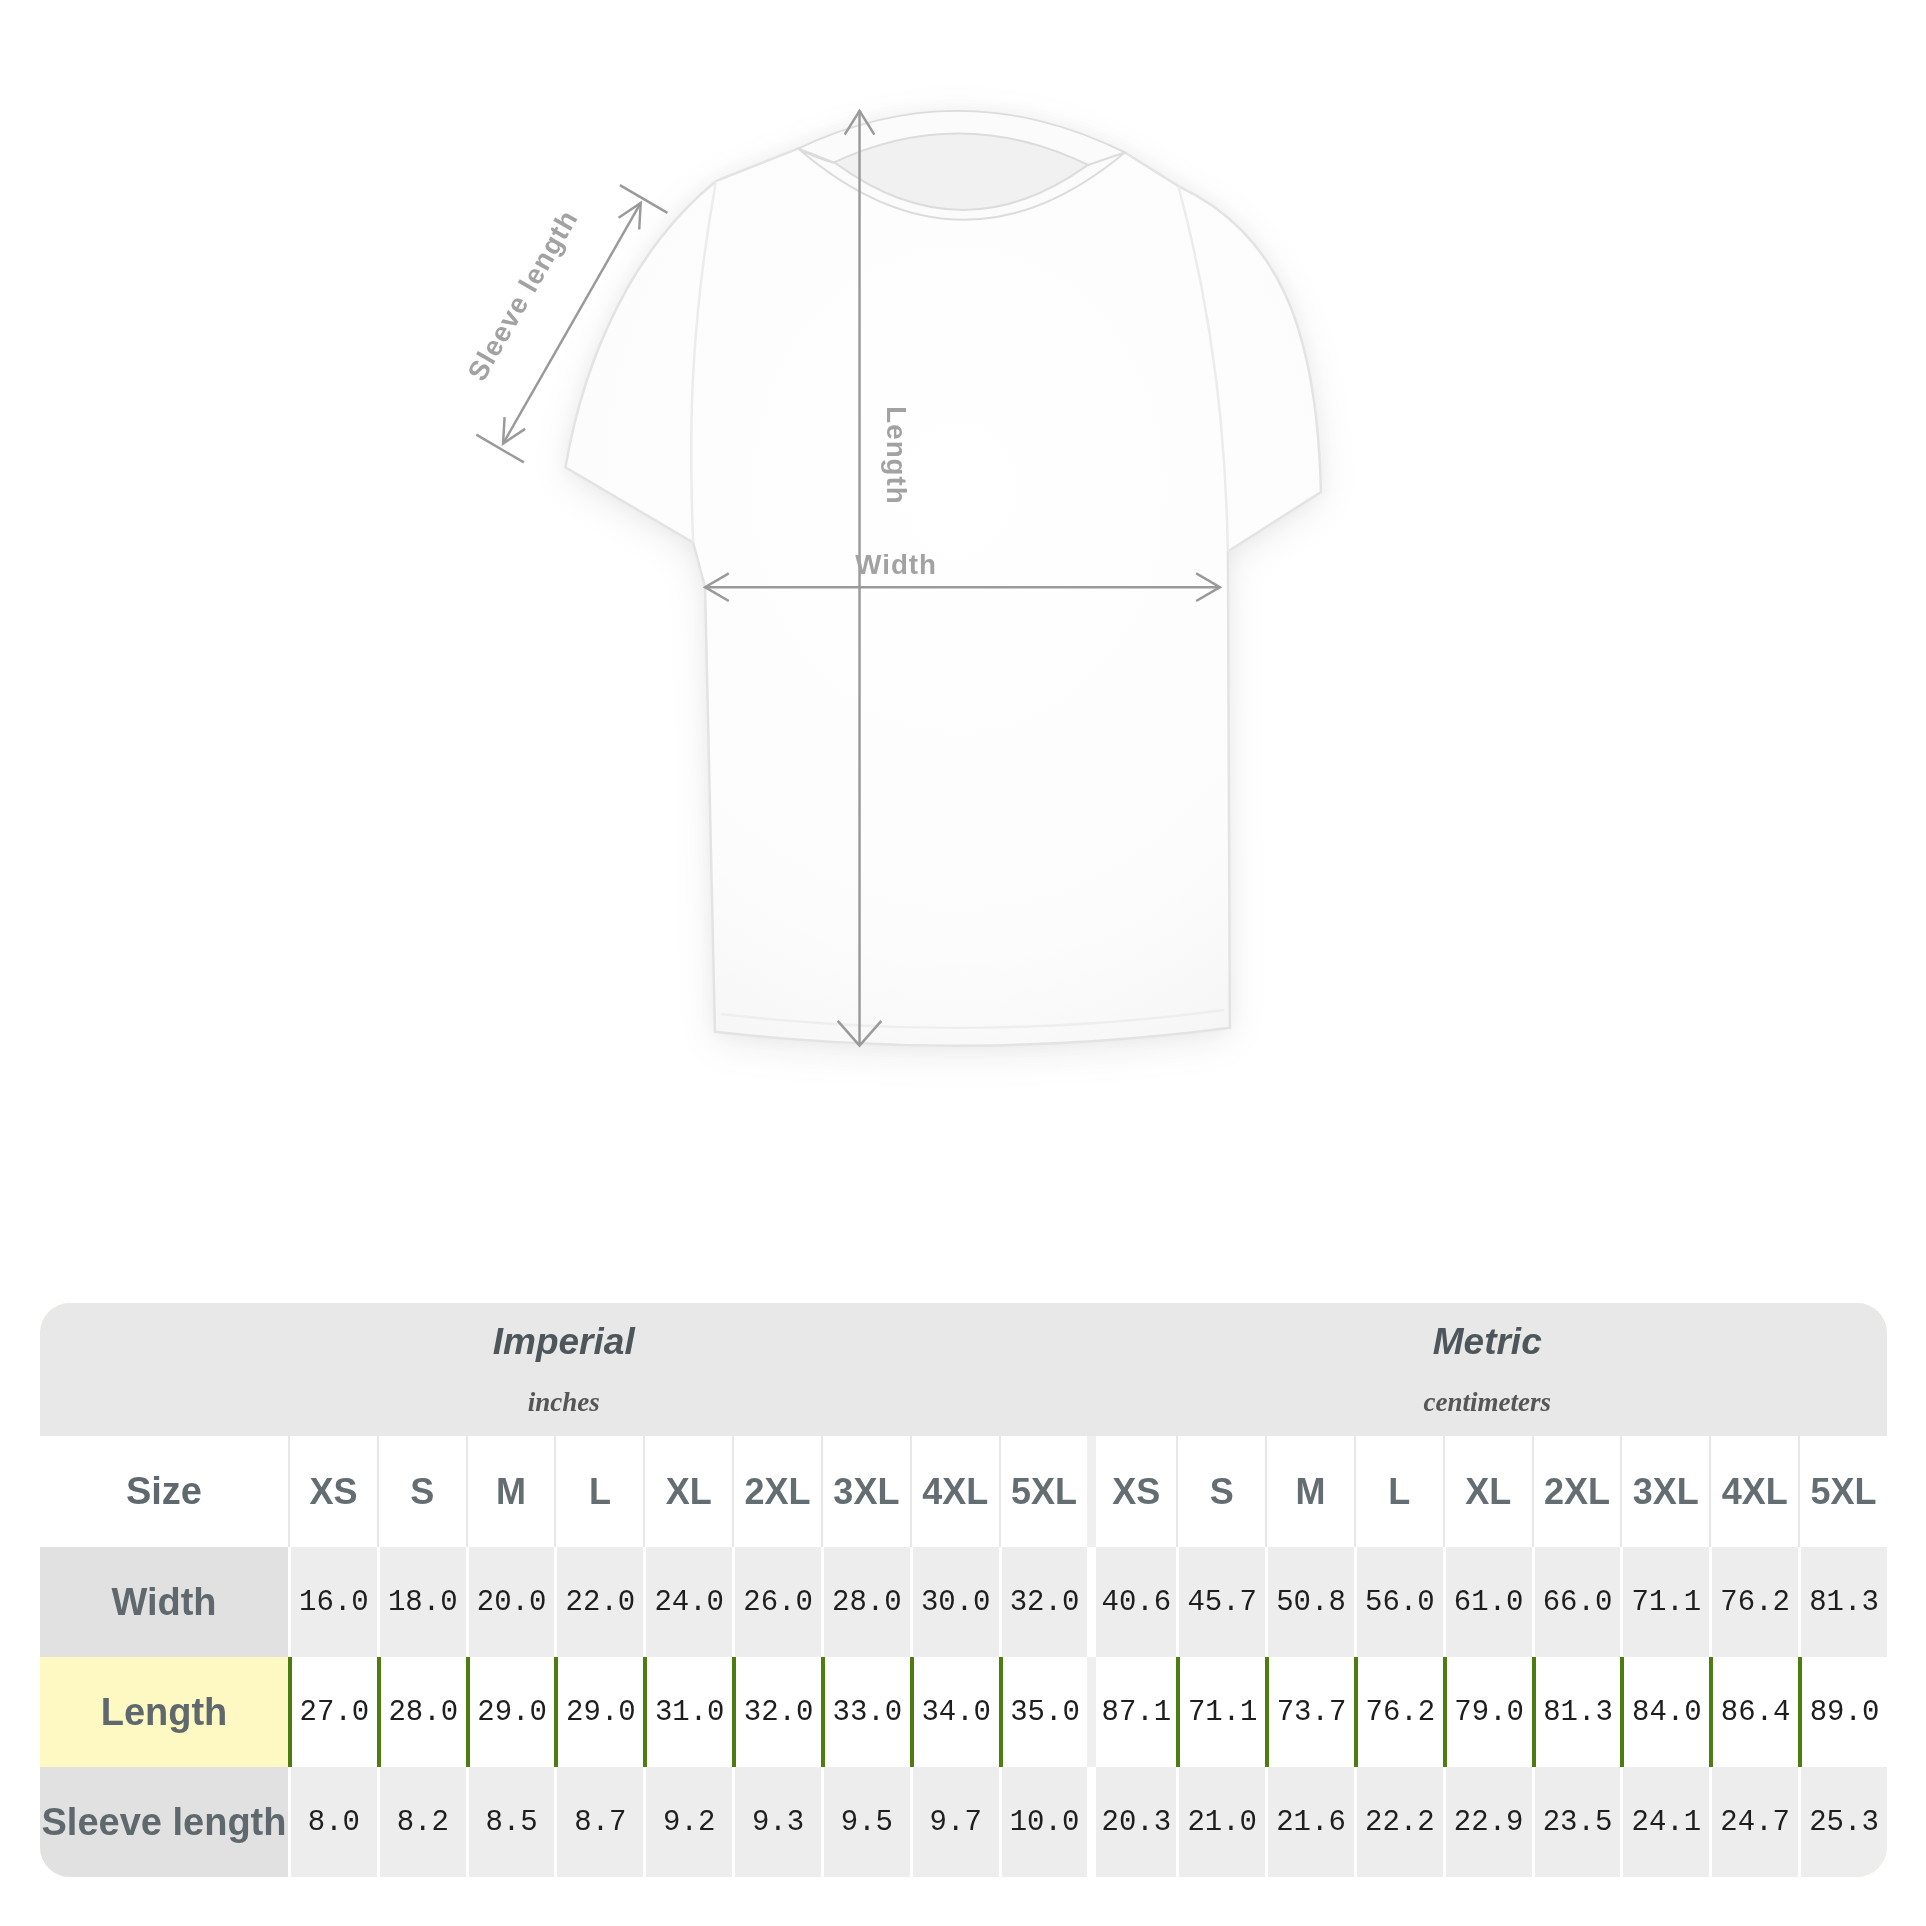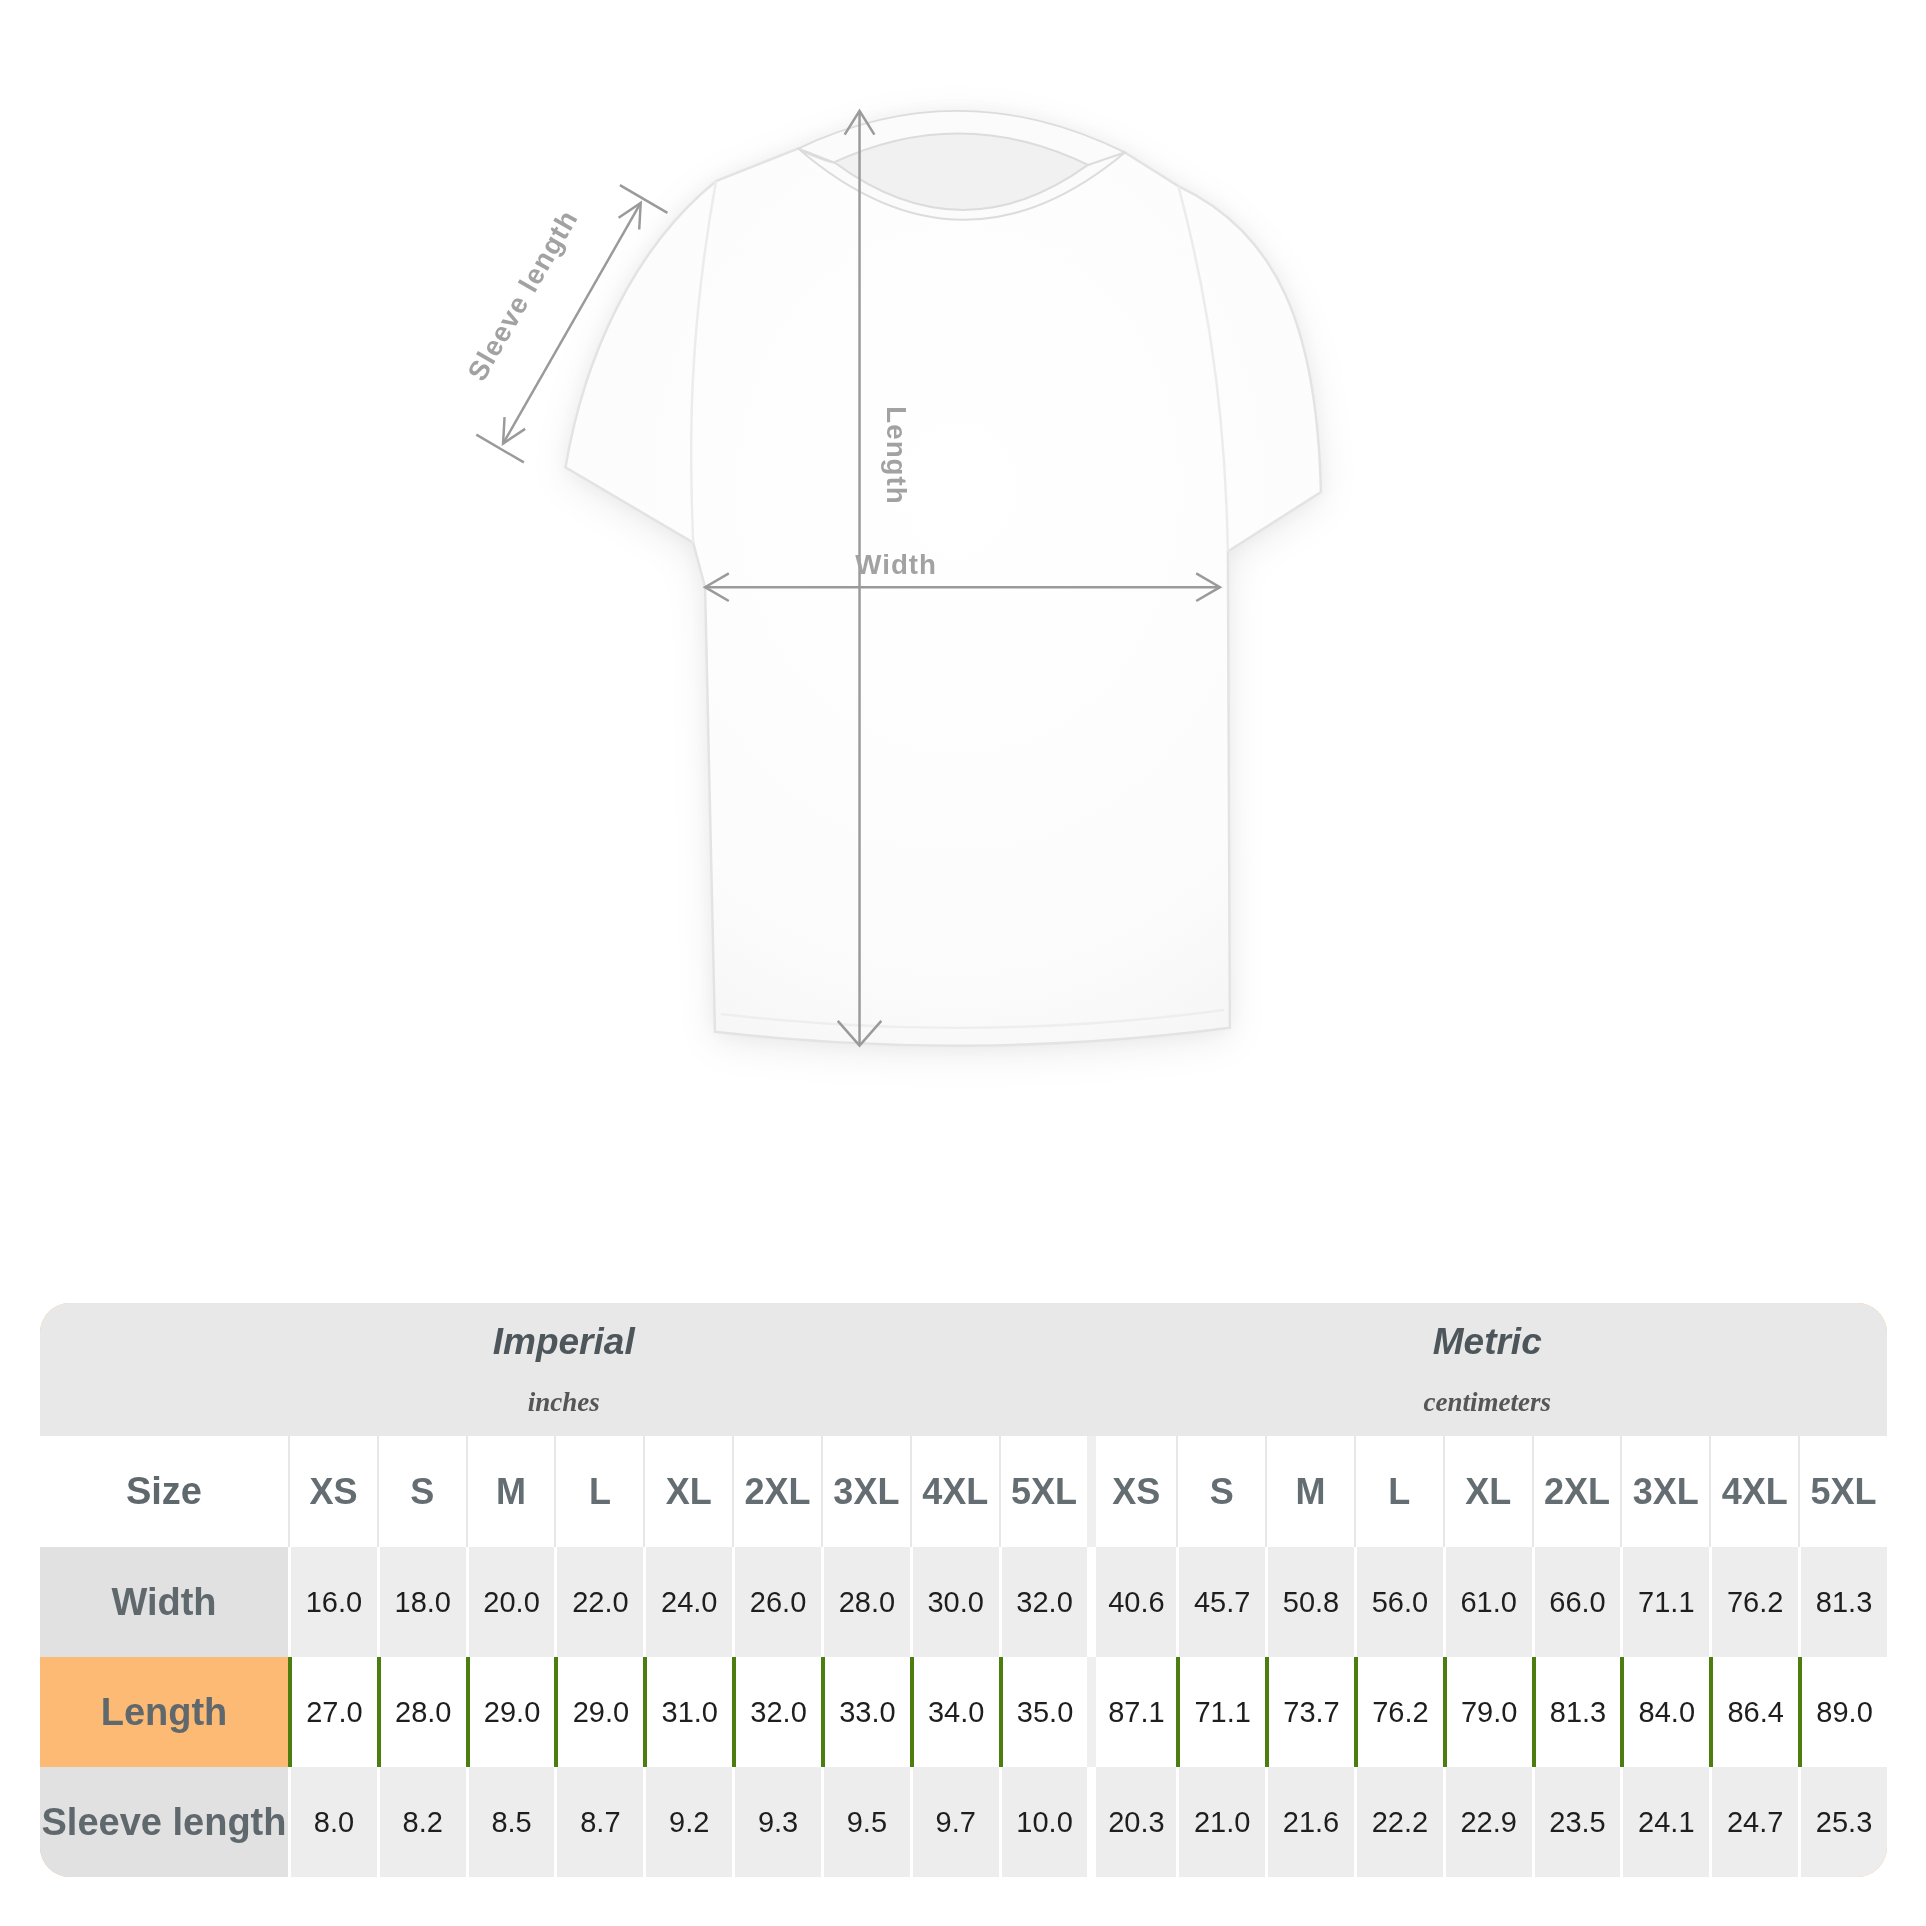--- a/index.html
+++ b/index.html
@@ -27,7 +27,7 @@
   
   .table-wrap{
     position:absolute;left:40px;top:1303px;width:1847px;
-    border-radius:30px;overflow:hidden;background:#fdba74;
+    border-radius:30px;overflow:hidden;background:#fef9c3;
   }
   table.size-table{width:100%;border-collapse:separate;border-spacing:0;table-layout:fixed;}
   col.label-col{width:248px;}

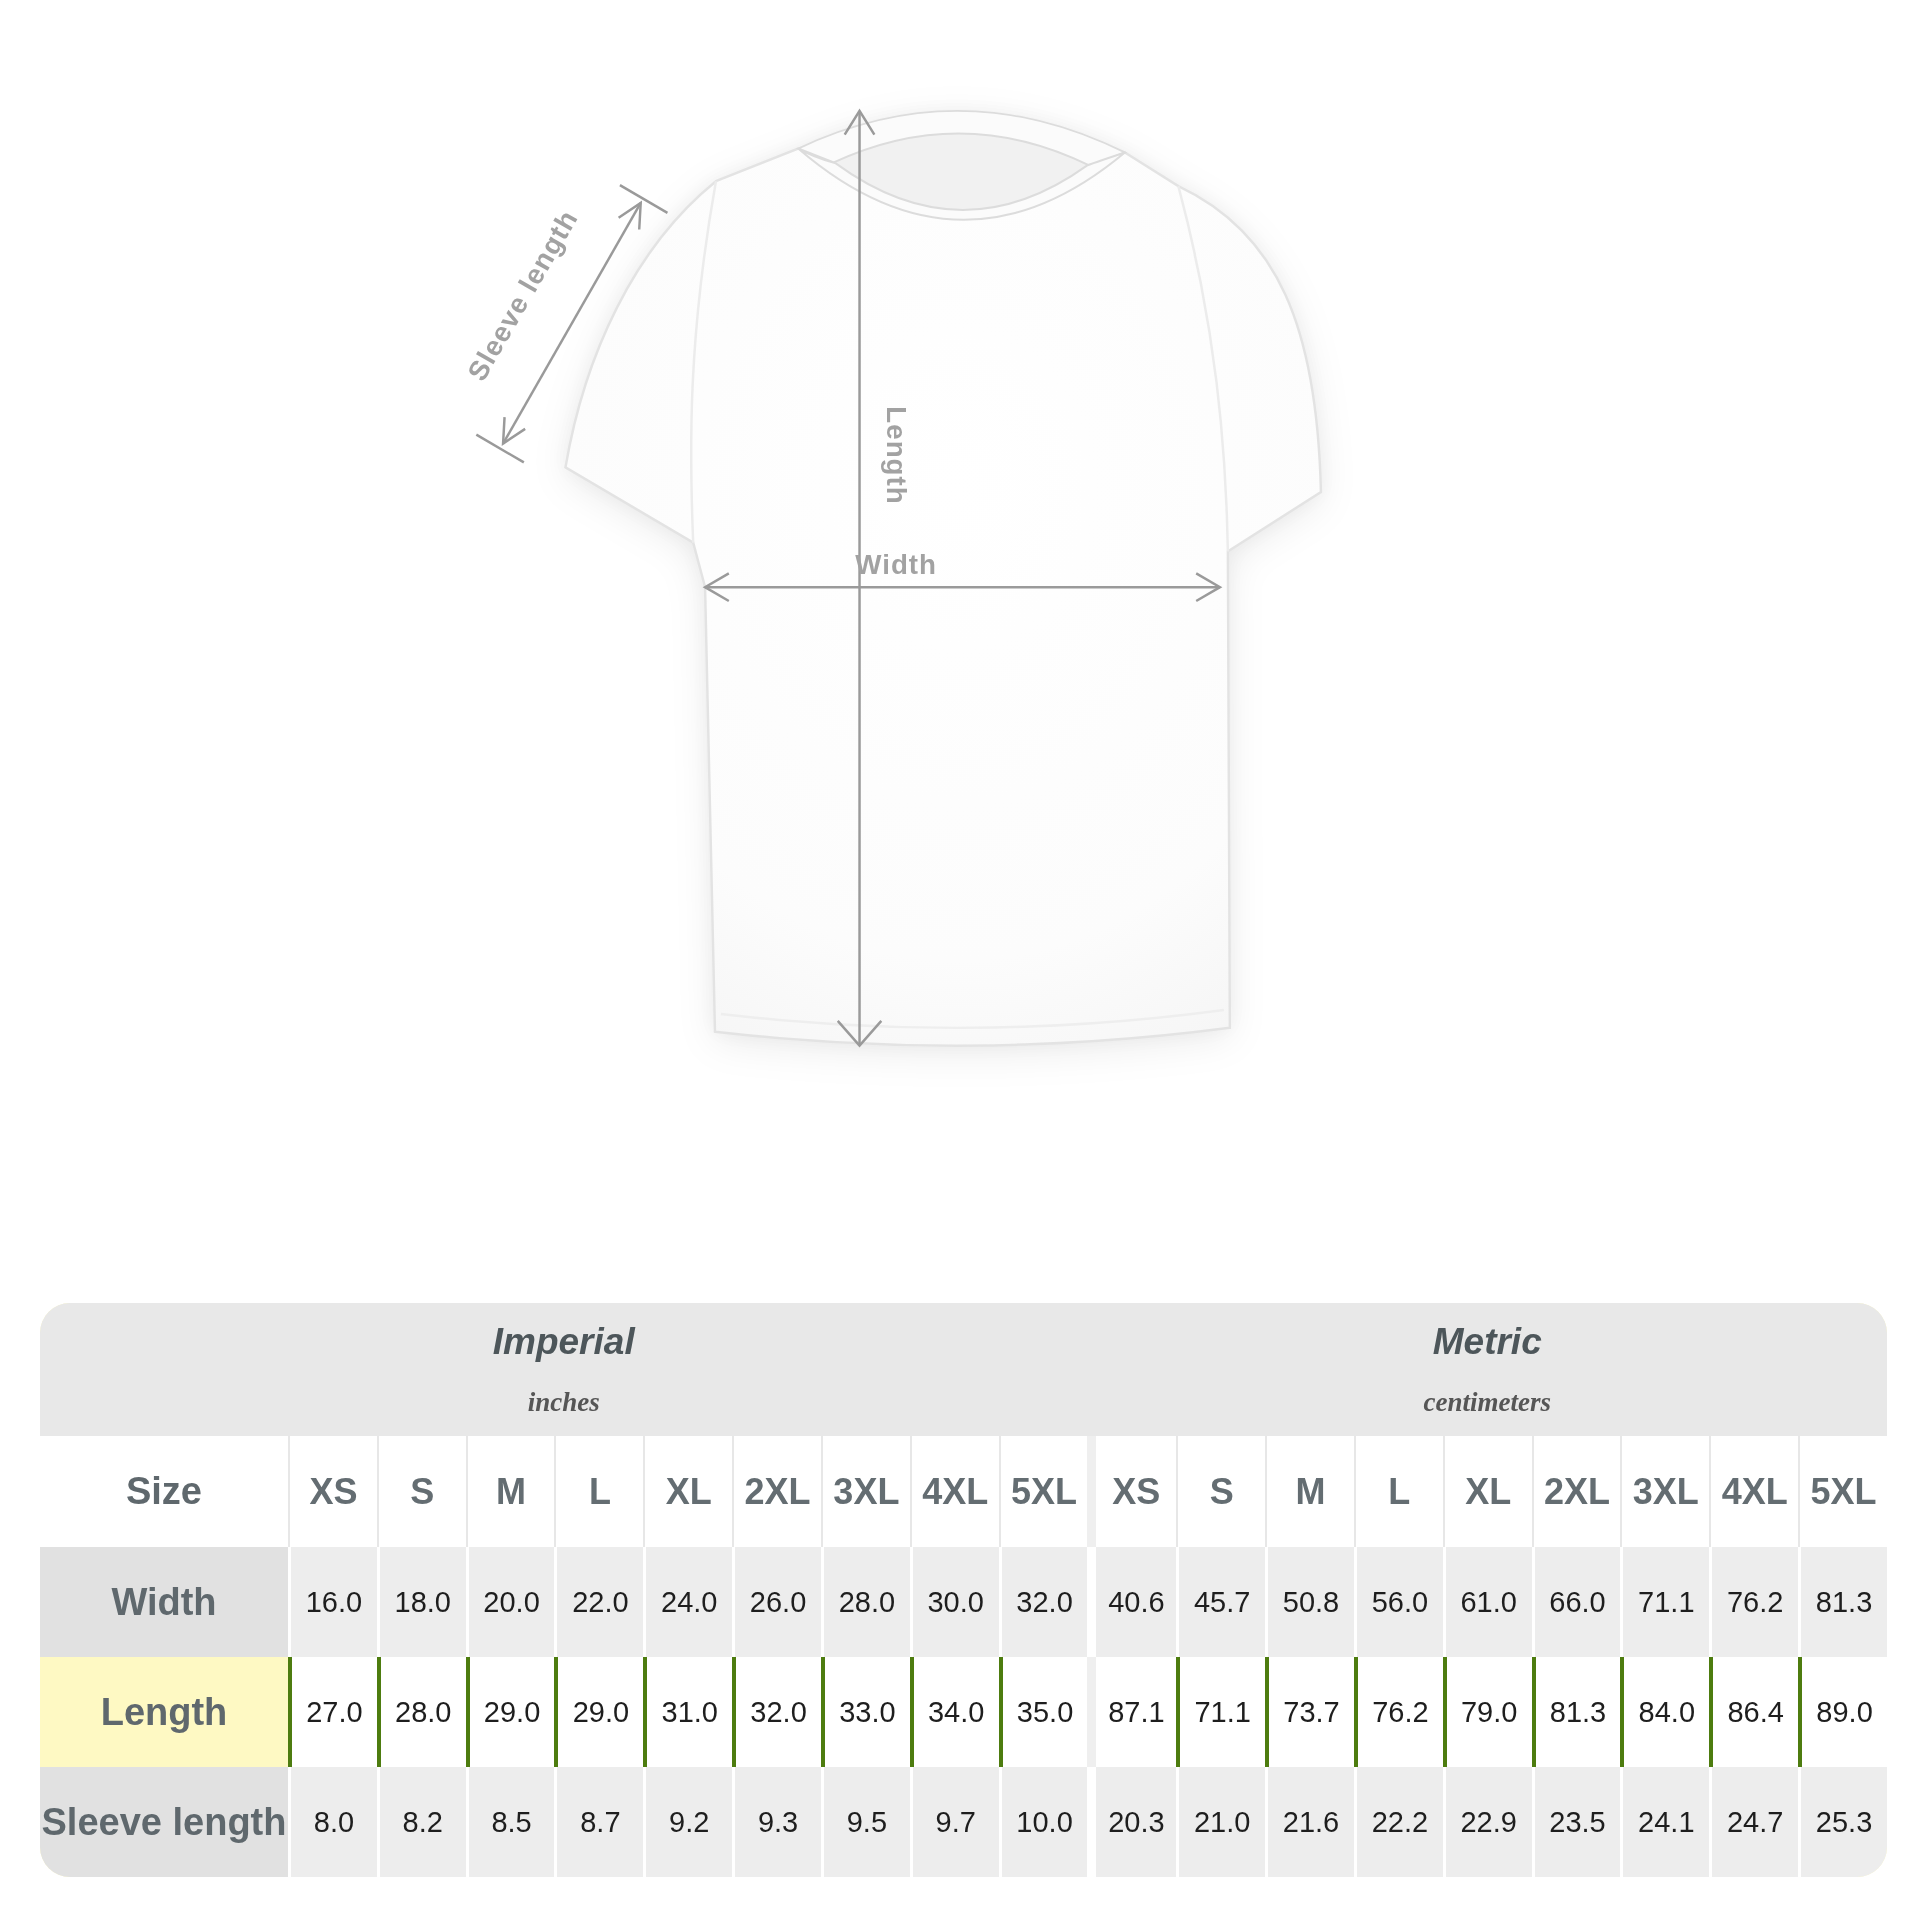--- a/index.html
+++ b/index.html
@@ -39,7 +39,7 @@
   tr.data-row th,tr.data-row td{height:110px;}
   .row-label{font-size:38px;font-weight:bold;color:#5f686d;}
   .size-cell{font-size:36px;font-weight:bold;color:#646d72;}
-  td.num{font-size:29px;font-weight:400;color:#1e1e1e;}
+  td.num{font-size:29px;font-weight:400;color:#1e1e1e;font-family:Liberation Mono, monospace;}
   
   tr.size-row .sep{border-left:2px solid #e7e7e7;}
   tr.size-row .divider{border-left:9px solid #efefef;}

